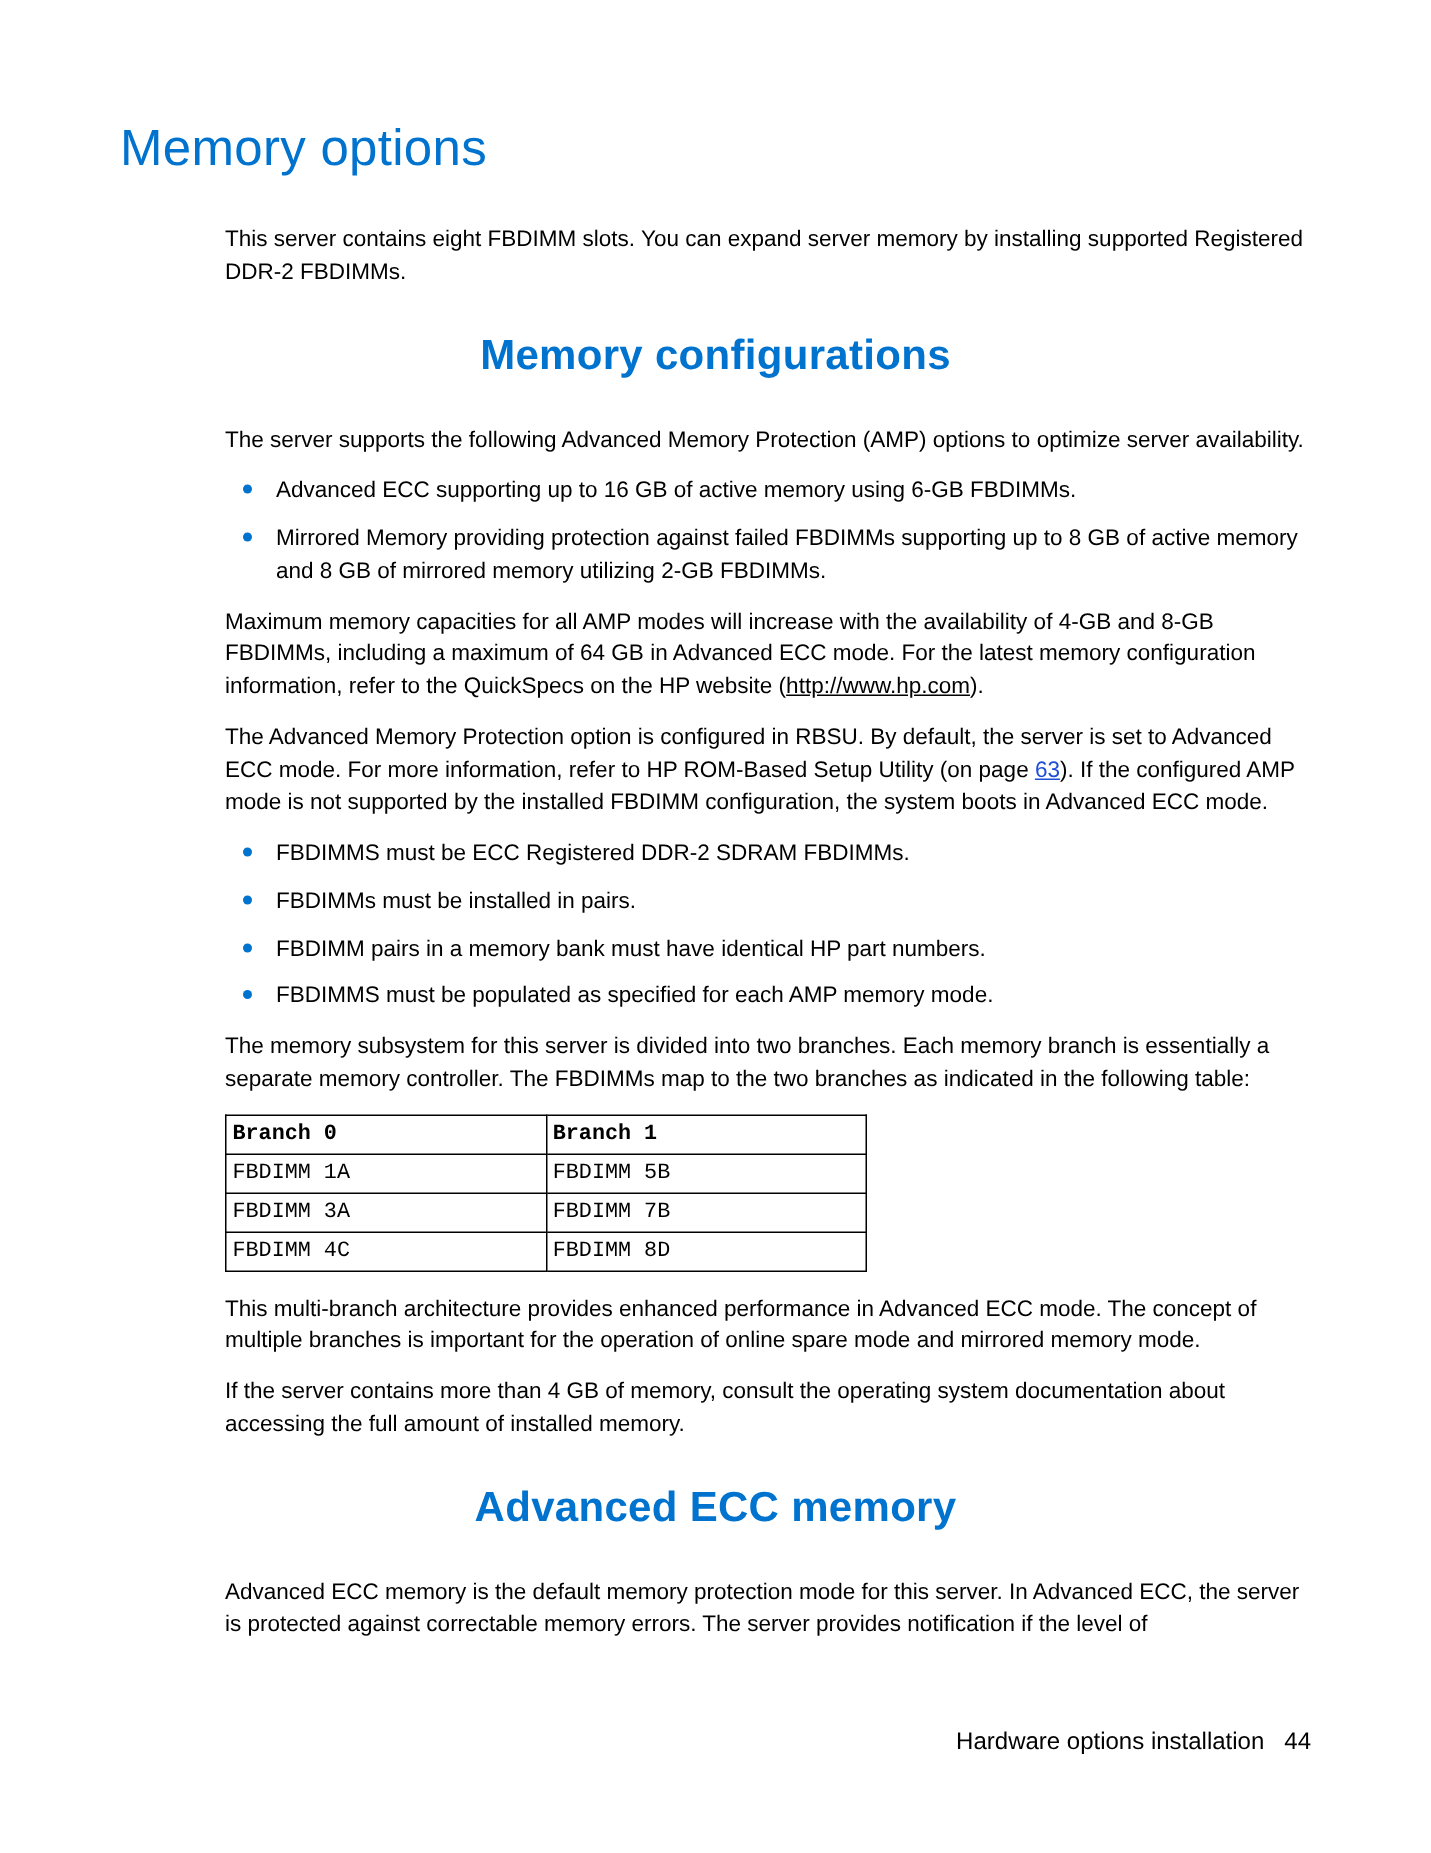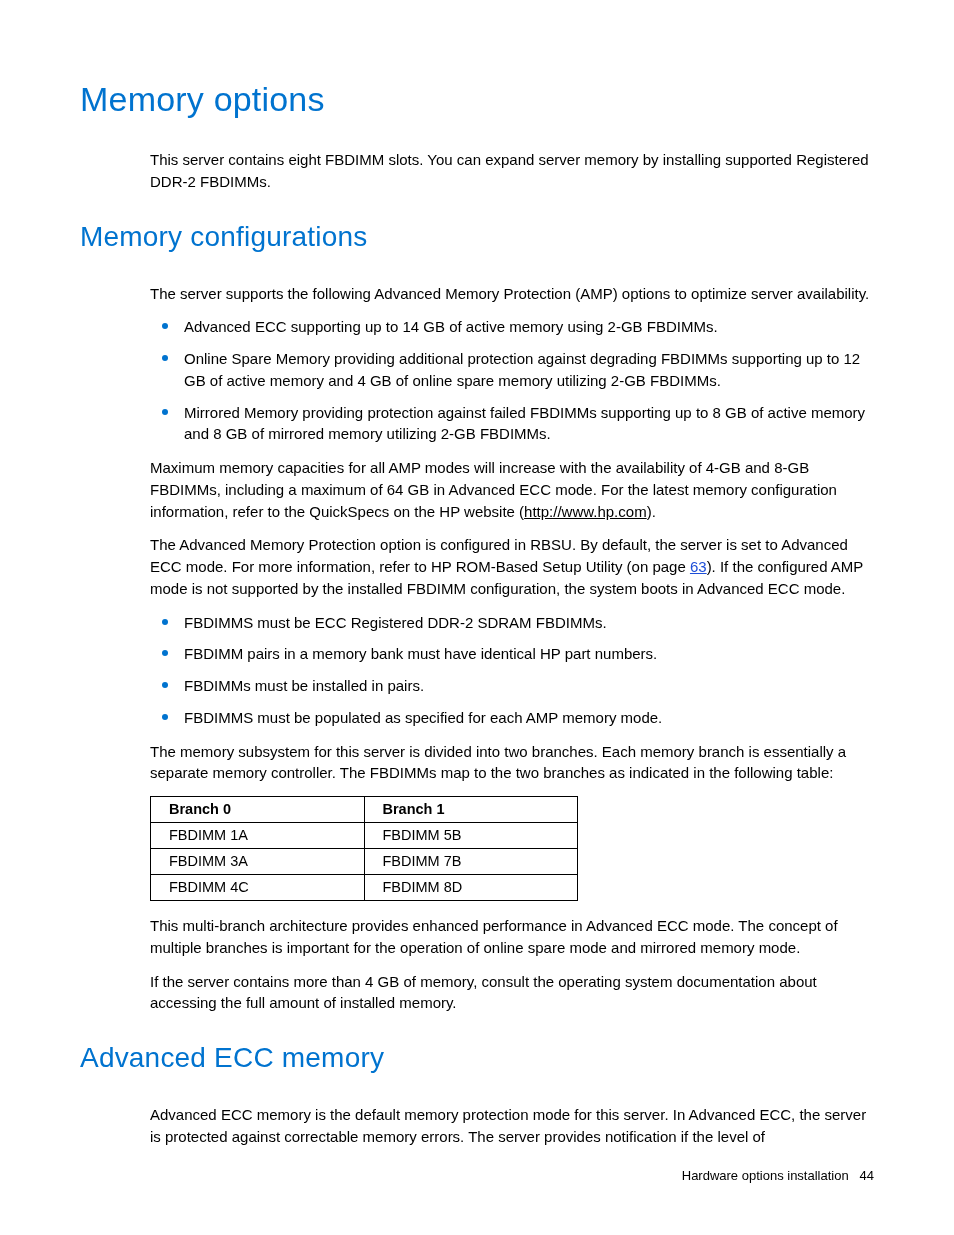--- a/index.html
+++ b/index.html
@@ -27,10 +27,11 @@
   }
   h2.sub-title {
     font-size: 28px;
-    font-weight: 400;
+    font-weight: 700;
     color: #0073cf;
     margin: 28px 0 10px 0;
     letter-spacing: 0.2px;
+    text-align: center;
   }
   .body-block {
     margin-left: 70px;

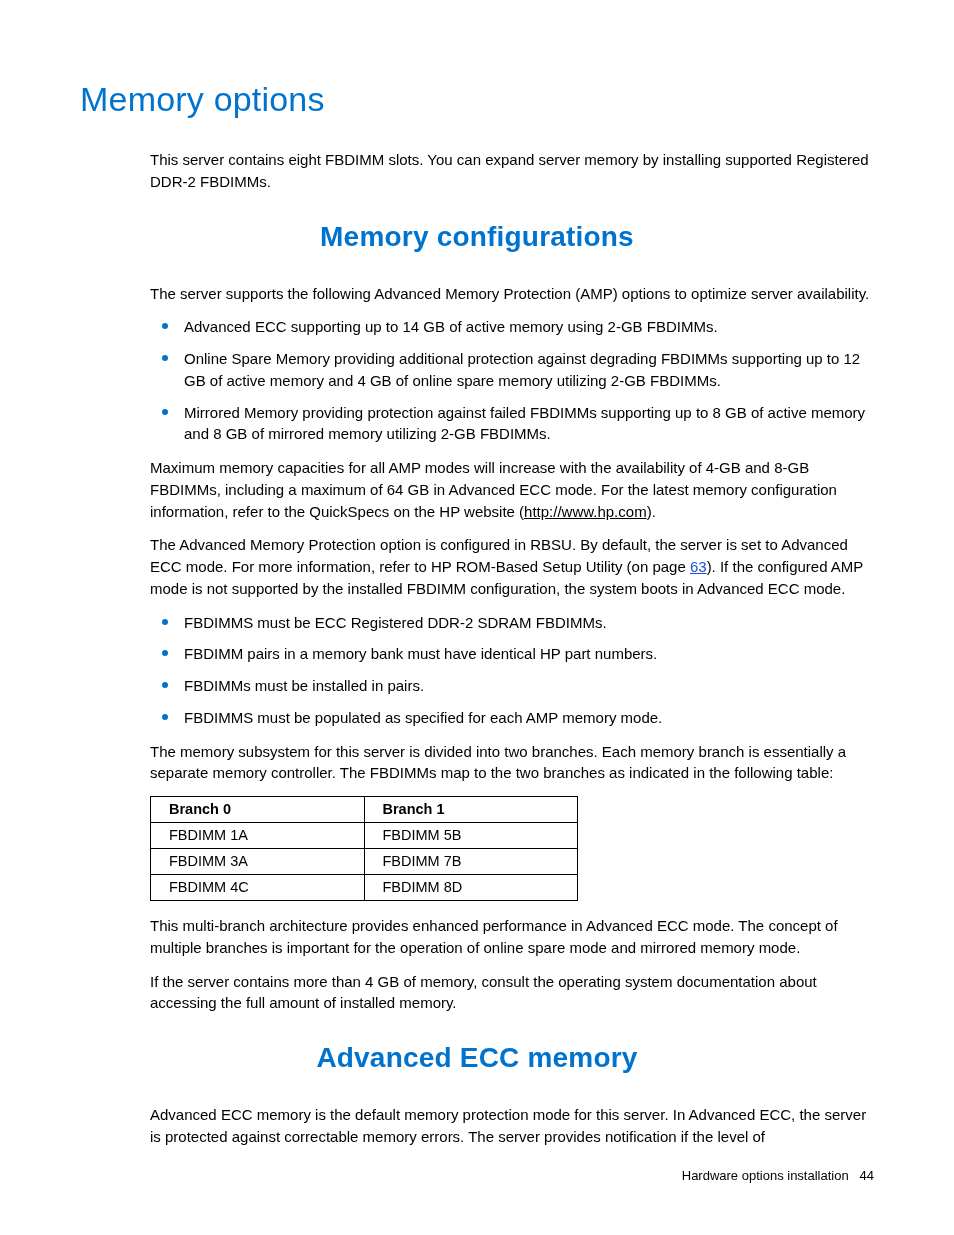--- a/index.html
+++ b/index.html
@@ -111,7 +111,7 @@
     <p>The server supports the following Advanced Memory Protection (AMP) options to optimize server availability.</p>
 
     <ul class="bullets">
-      <li>Advanced ECC supporting up to 14 GB of active memory using 2-GB FBDIMMs.</li>
+      <li>Advanced ECC supporting up to 16 GB of active memory using 6-GB FBDIMMs.</li>
       <li>Online Spare Memory providing additional protection against degrading FBDIMMs supporting up to 12 GB of active memory and 4 GB of online spare memory utilizing 2-GB FBDIMMs.</li>
       <li>Mirrored Memory providing protection against failed FBDIMMs supporting up to 8 GB of active memory and 8 GB of mirrored memory utilizing 2-GB FBDIMMs.</li>
     </ul>

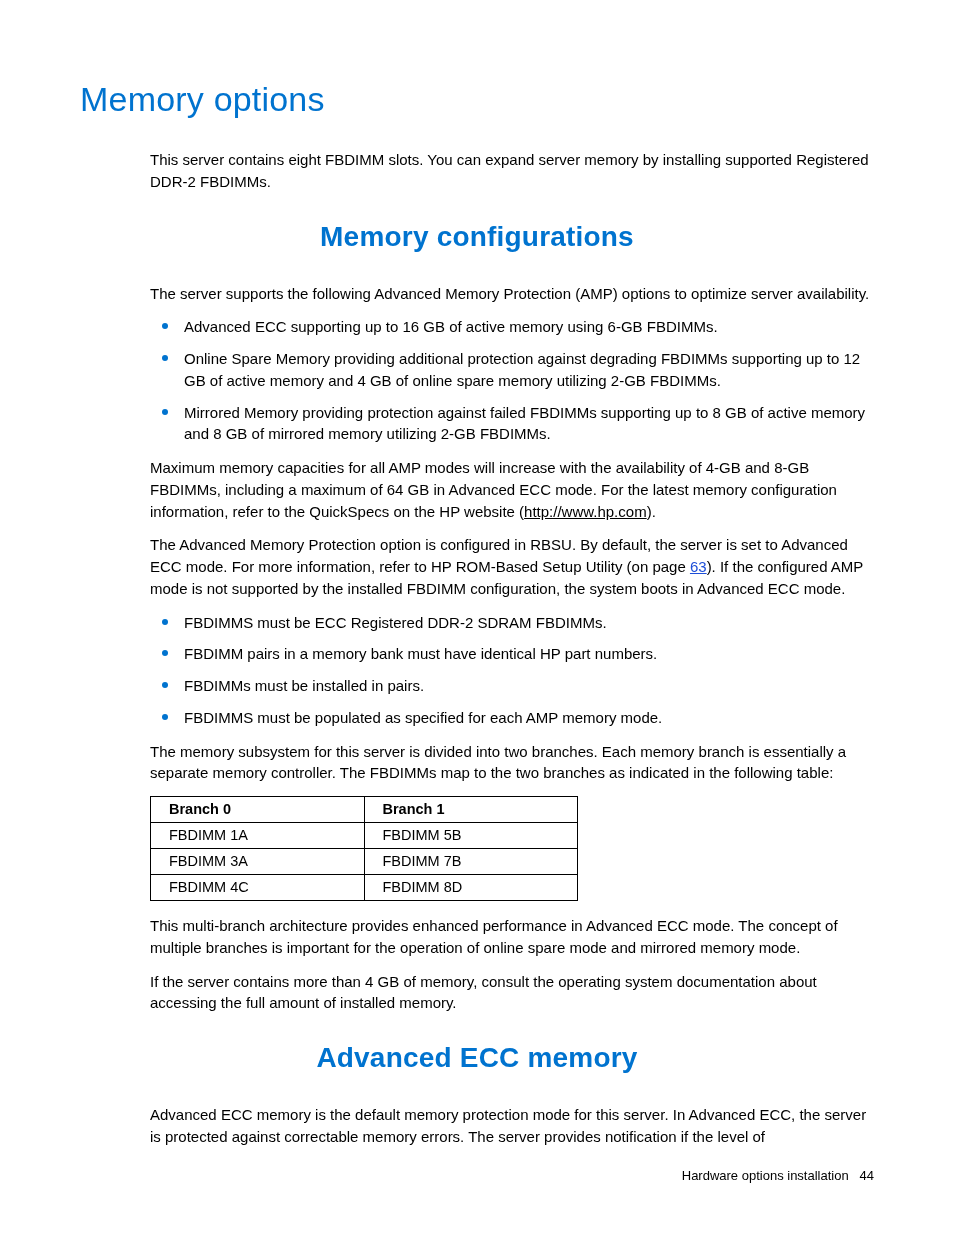--- a/index.html
+++ b/index.html
@@ -112,7 +112,6 @@
 
     <ul class="bullets">
       <li>Advanced ECC supporting up to 16 GB of active memory using 6-GB FBDIMMs.</li>
-      <li>Online Spare Memory providing additional protection against degrading FBDIMMs supporting up to 12 GB of active memory and 4 GB of online spare memory utilizing 2-GB FBDIMMs.</li>
       <li>Mirrored Memory providing protection against failed FBDIMMs supporting up to 8 GB of active memory and 8 GB of mirrored memory utilizing 2-GB FBDIMMs.</li>
     </ul>
 

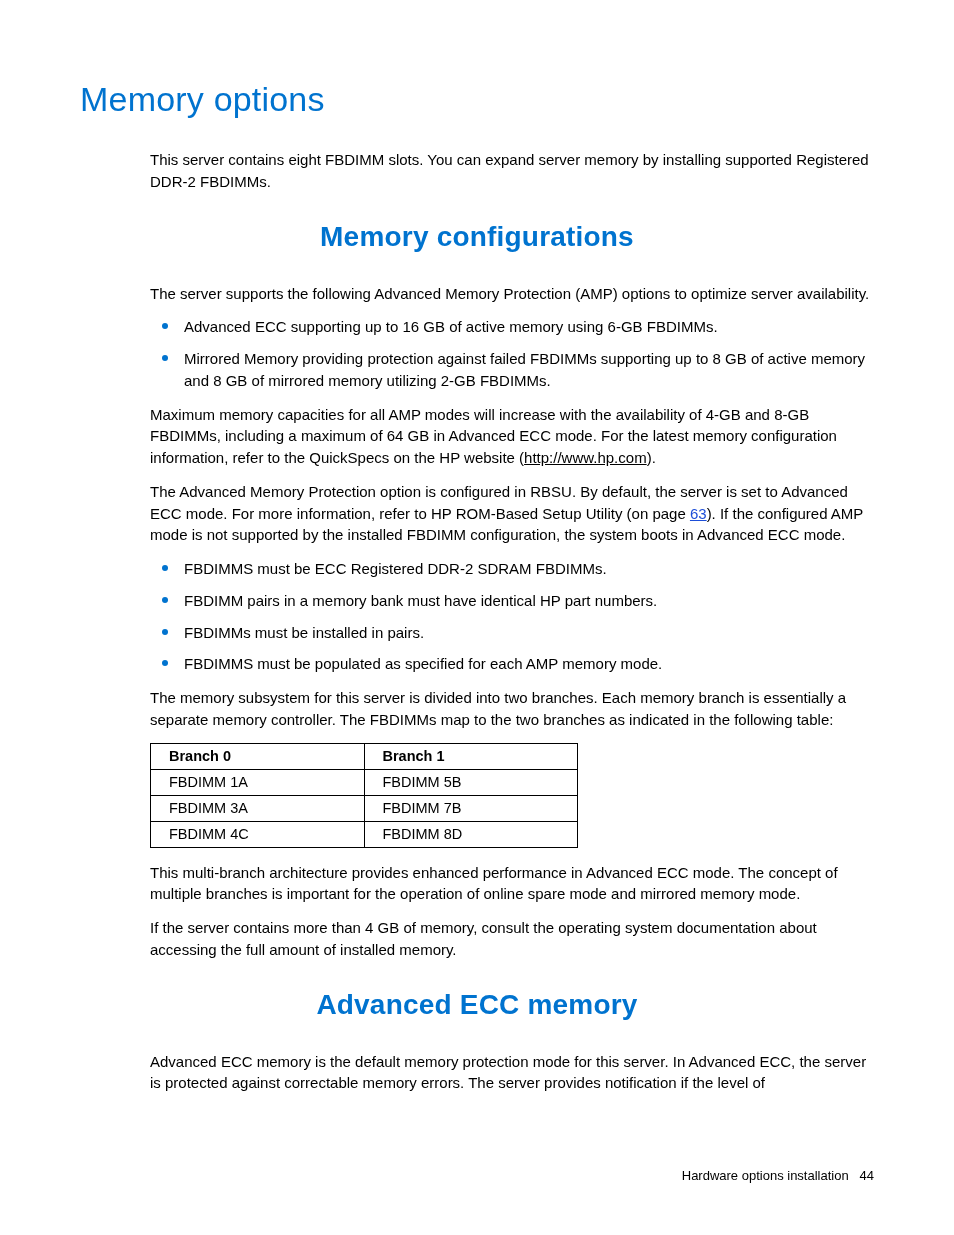--- a/index.html
+++ b/index.html
@@ -126,8 +126,8 @@
 
     <ul class="bullets">
       <li>FBDIMMS must be ECC Registered DDR-2 SDRAM FBDIMMs.</li>
+      <li>FBDIMMs must be installed in pairs.</li>
       <li>FBDIMM pairs in a memory bank must have identical HP part numbers.</li>
-      <li>FBDIMMs must be installed in pairs.</li>
       <li>FBDIMMS must be populated as specified for each AMP memory mode.</li>
     </ul>
 

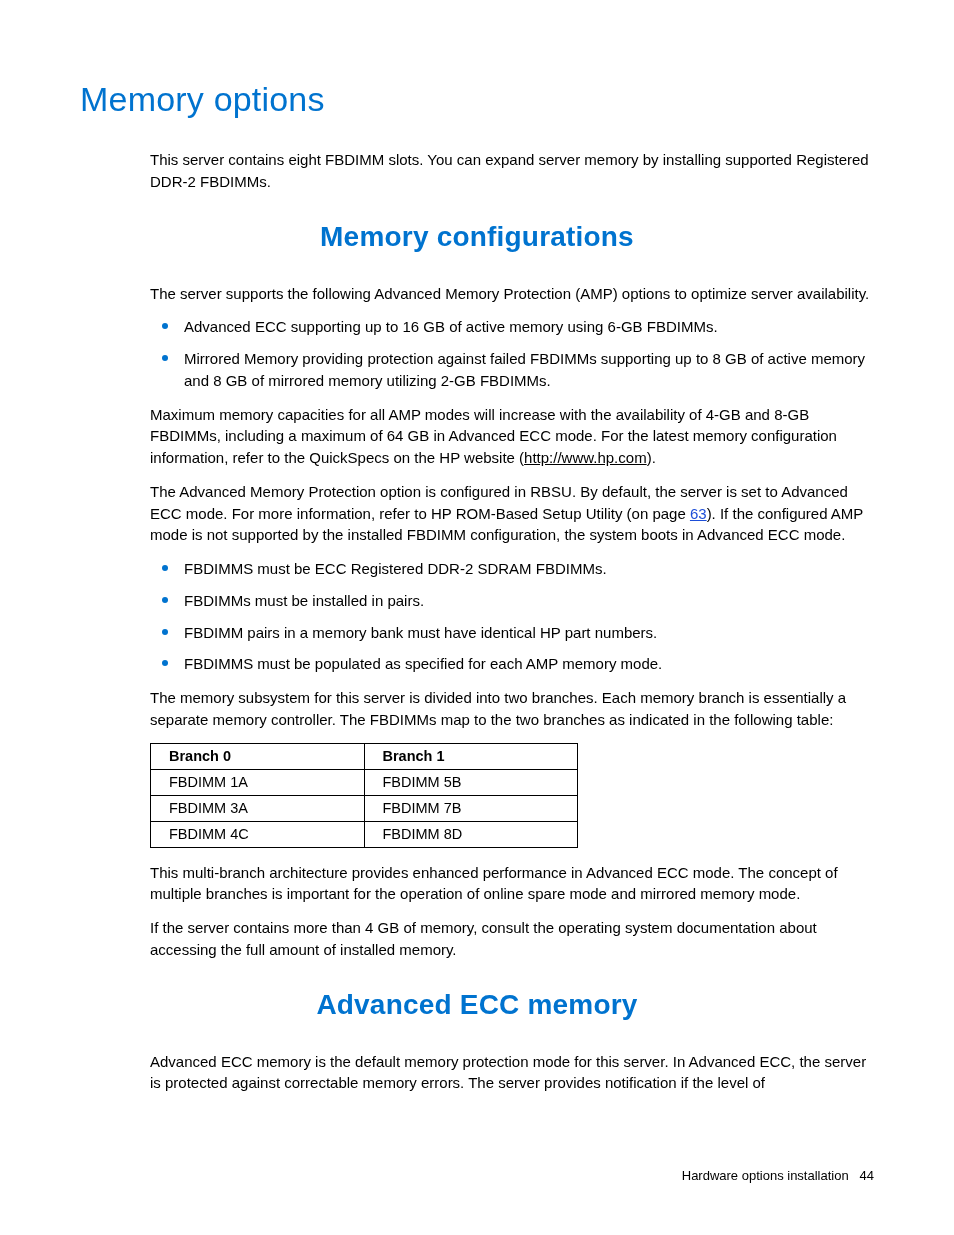--- a/index.html
+++ b/index.html
@@ -78,10 +78,11 @@
   }
   table.branch-table th, table.branch-table td {
     border: 1px solid #000;
-    padding: 2px 18px;
+    padding: 2px 4px;
     text-align: left;
     height: 22px;
     box-sizing: border-box;
+    font-family: Liberation Mono, monospace;
   }
   table.branch-table th {
     font-weight: 600;

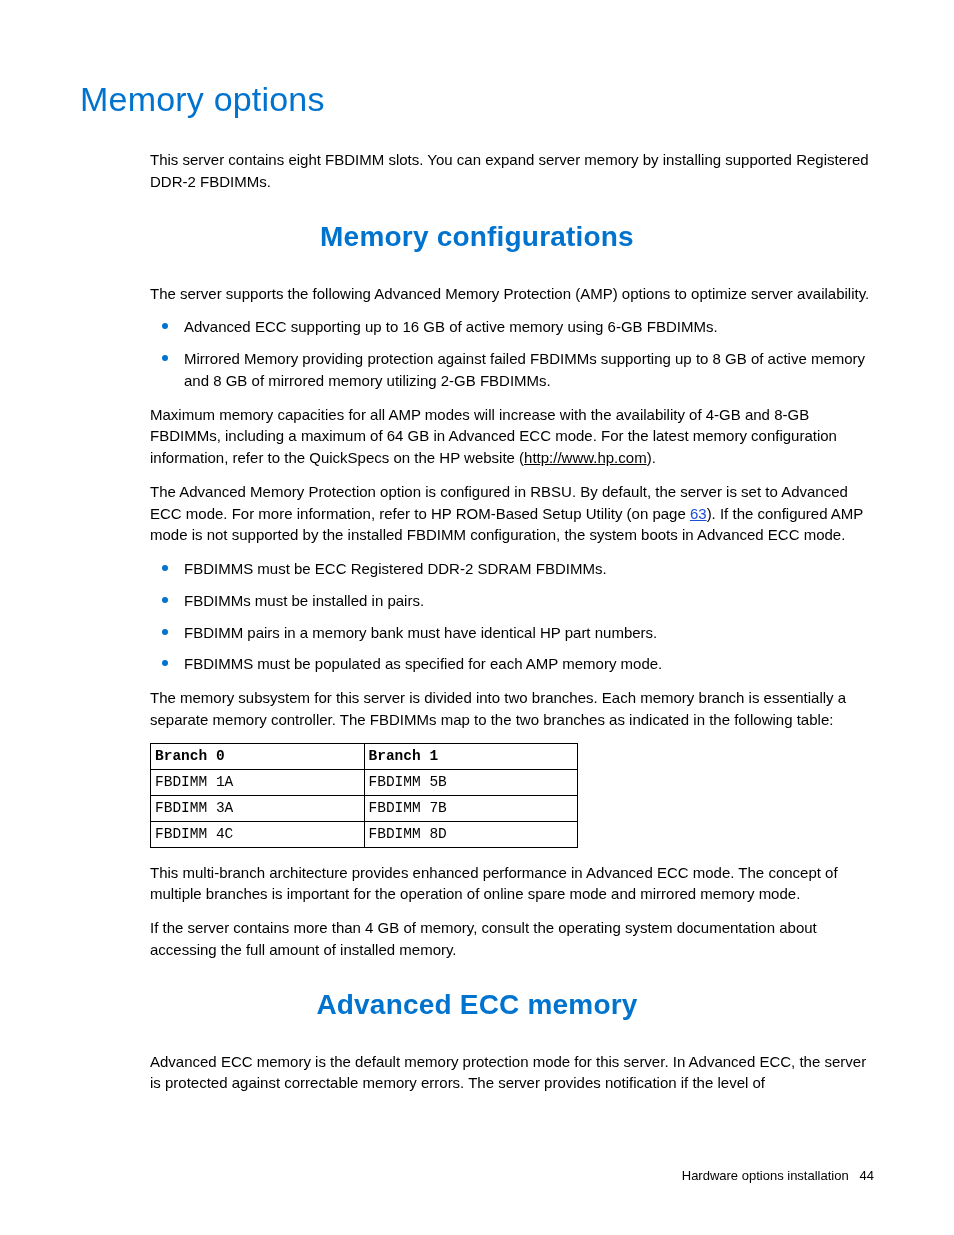--- a/index.html
+++ b/index.html
@@ -89,9 +89,9 @@
   }
   .footer {
     position: absolute;
-    bottom: 52px;
+    bottom: 64px;
     right: 80px;
-    font-size: 13px;
+    font-size: 16px;
     color: #000;
   }
 </style>

